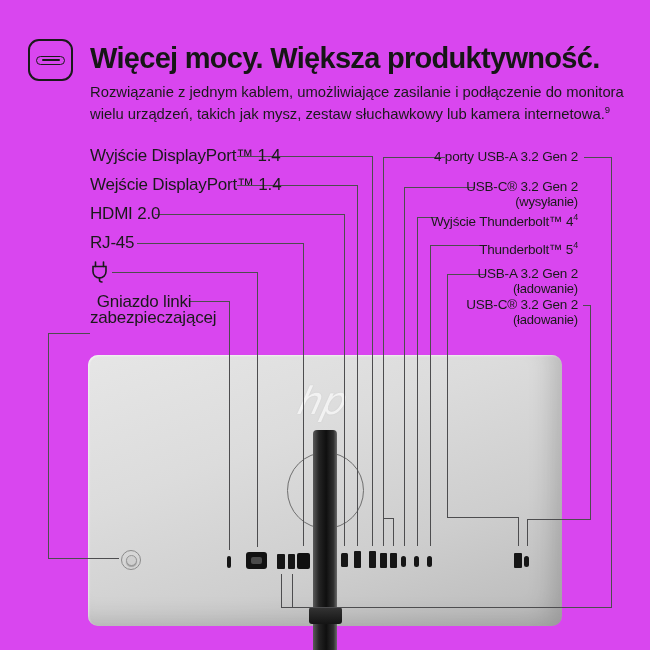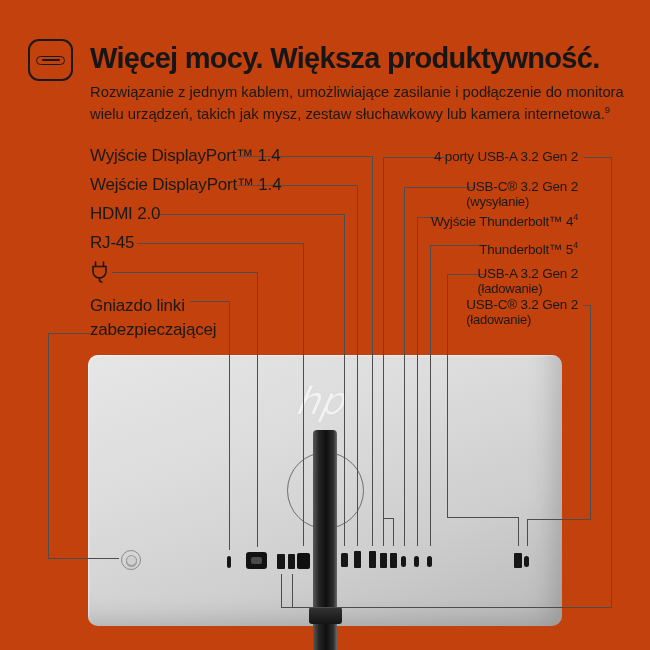--- a/index.html
+++ b/index.html
@@ -5,7 +5,7 @@
   html,body{margin:0;padding:0;background:#ffffff;}
   body{width:650px;height:650px;overflow:hidden;position:relative;
        font-family:"Liberation Sans", sans-serif;color:#1a1a1a;}
-  .canvas{position:absolute;inset:0;width:650px;height:650px;background:#c2410c;}
+  .canvas{position:absolute;inset:0;width:650px;height:650px;background:#d946ef;}
 
   
   .hero-icon{position:absolute;left:28px;top:39px;width:45px;height:42px;

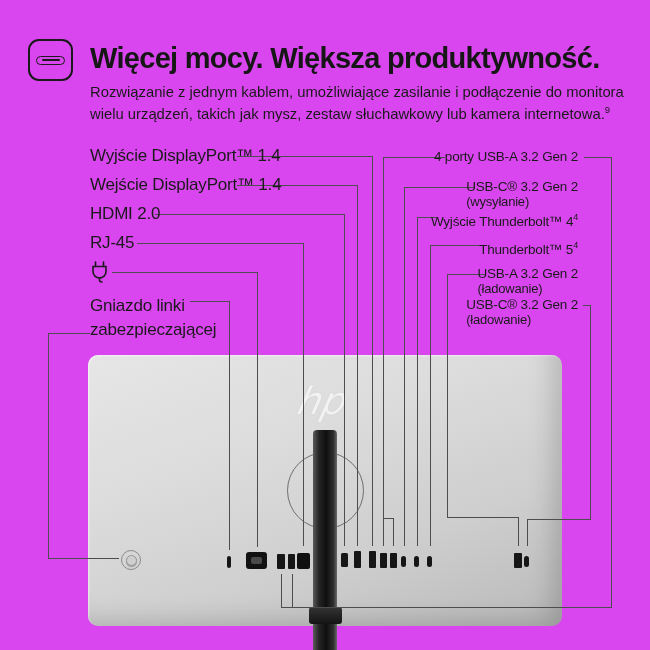--- a/index.html
+++ b/index.html
@@ -26,7 +26,7 @@
     letter-spacing:-0.2px;white-space:nowrap;color:#1a1a1a;z-index:50;}
   .llbl.wrap{white-space:normal;width:108px;line-height:24px;}
   .rlbl{position:absolute;right:72px;font-size:13.5px;line-height:14px;
-    letter-spacing:-0.2px;text-align:left;white-space:nowrap;color:#1a1a1a;z-index:50;}
+    letter-spacing:-0.2px;text-align:right;white-space:nowrap;color:#1a1a1a;z-index:50;}
   .rlbl .sub{font-size:13px;line-height:13px;margin-top:1px;}
   .rlbl sup,.llbl sup{font-size:9px;}
 

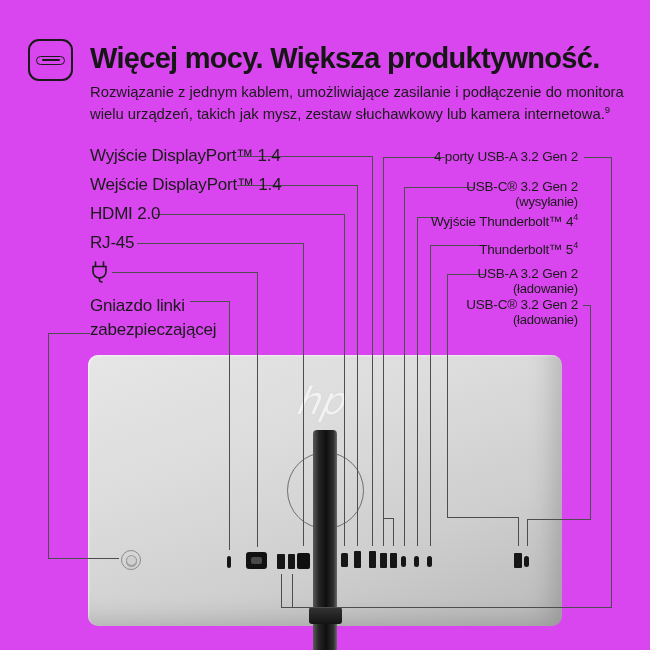--- a/index.html
+++ b/index.html
@@ -24,7 +24,7 @@
   
   .llbl{position:absolute;left:90px;font-size:17px;line-height:14px;
     letter-spacing:-0.2px;white-space:nowrap;color:#1a1a1a;z-index:50;}
-  .llbl.wrap{white-space:normal;width:108px;line-height:24px;}
+  .llbl.wrap{white-space:normal;width:108px;line-height:16px;text-align:center;}
   .rlbl{position:absolute;right:72px;font-size:13.5px;line-height:14px;
     letter-spacing:-0.2px;text-align:right;white-space:nowrap;color:#1a1a1a;z-index:50;}
   .rlbl .sub{font-size:13px;line-height:13px;margin-top:1px;}

